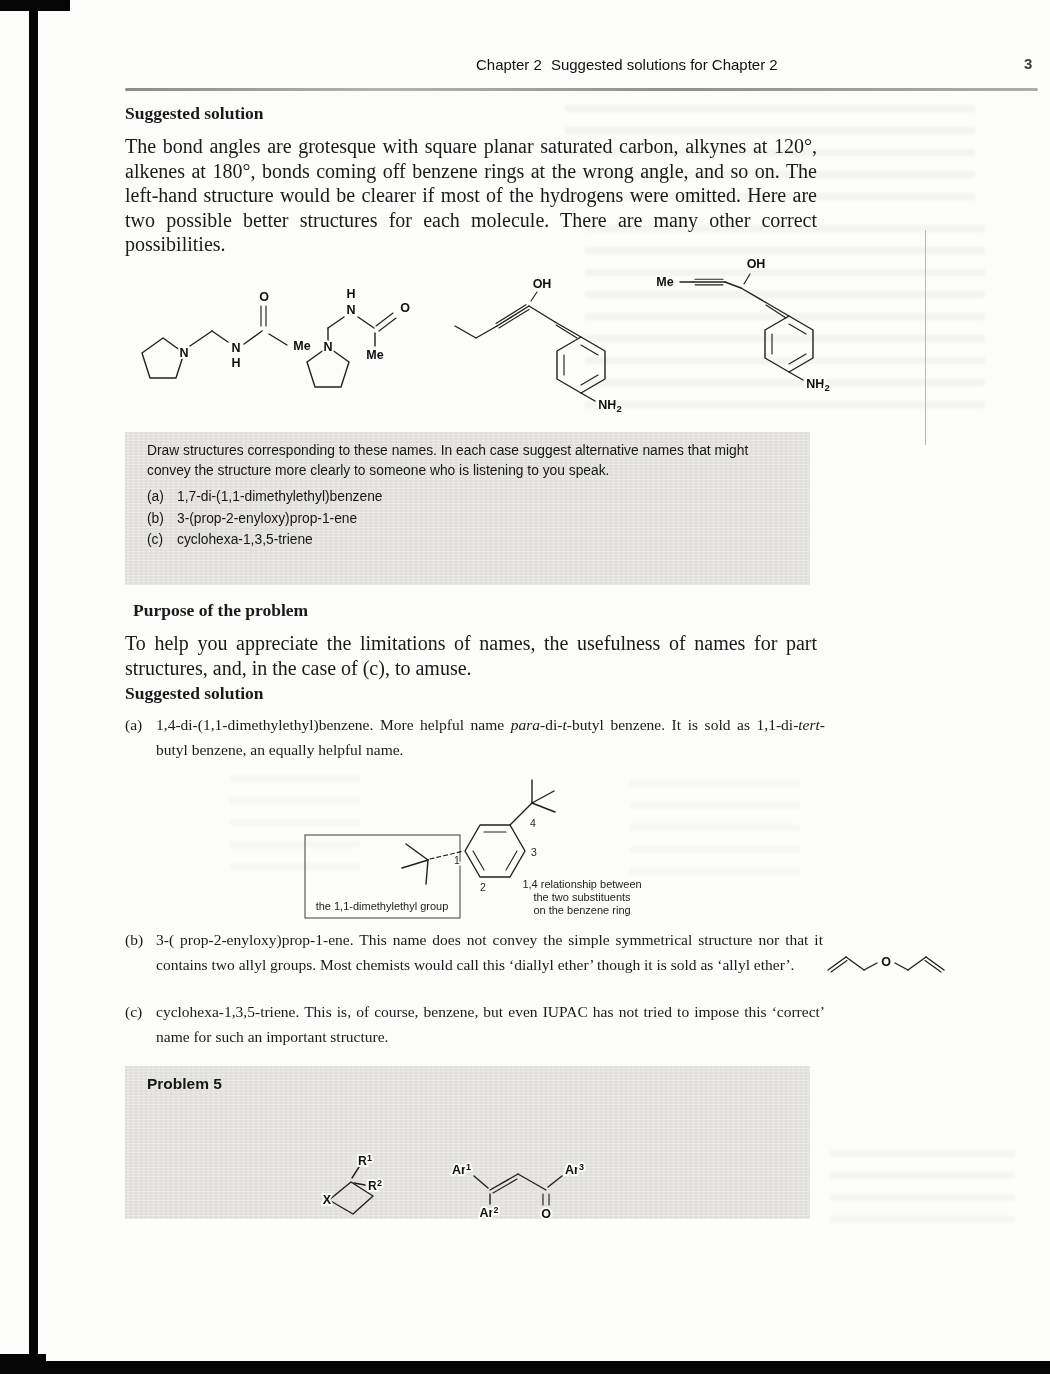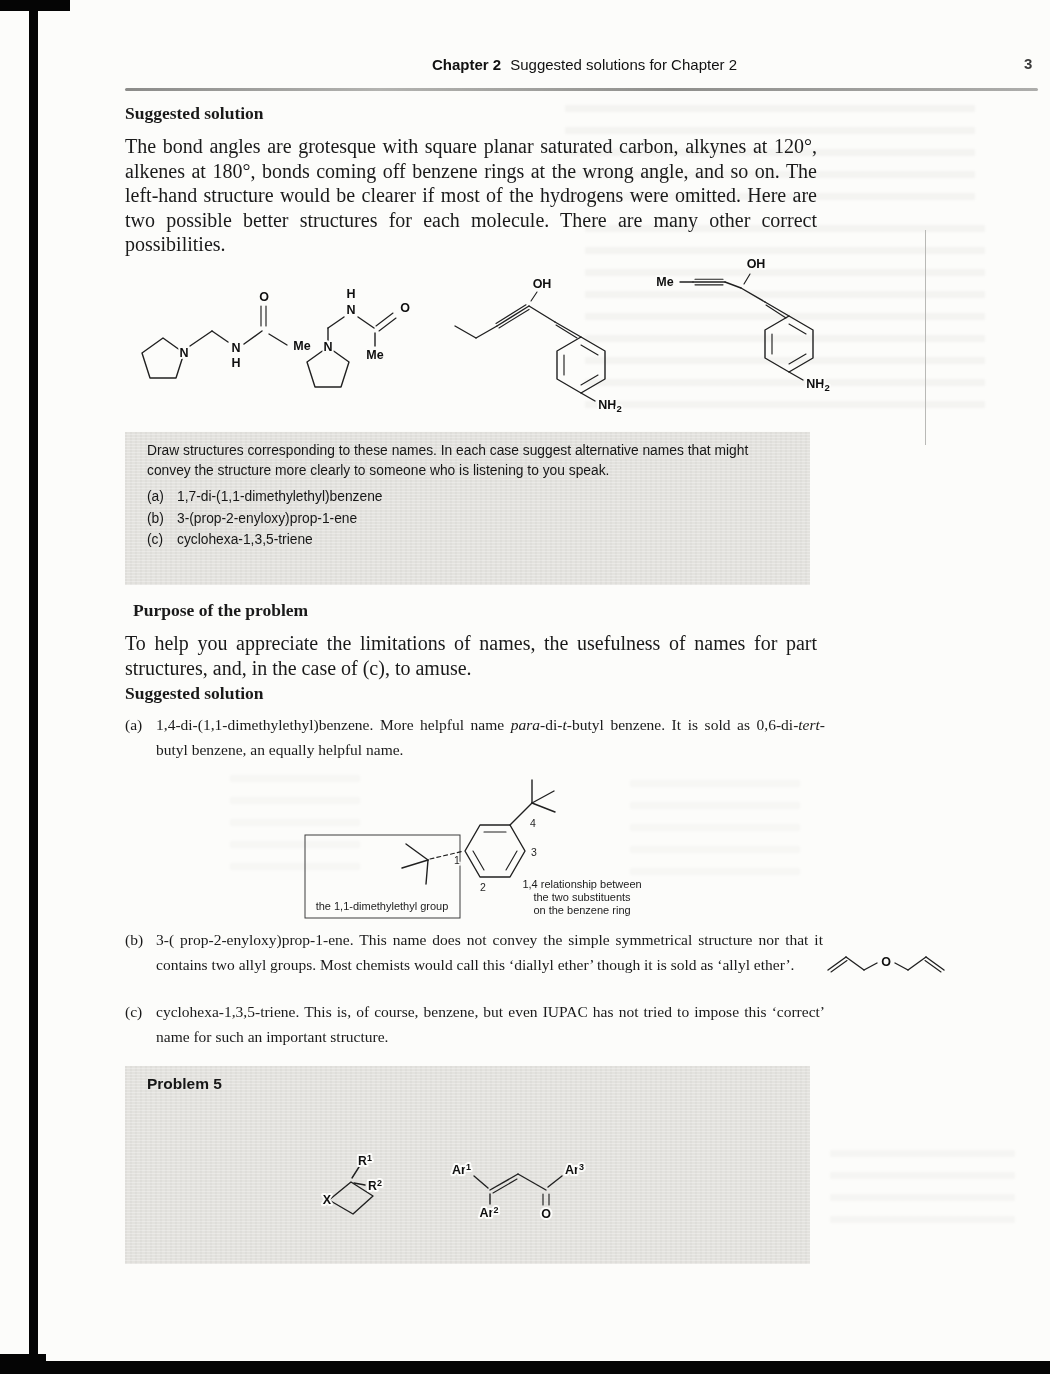--- a/index.html
+++ b/index.html
@@ -19,7 +19,7 @@
            background:repeating-linear-gradient(to bottom, rgba(120,118,112,.12) 0 7px, transparent 7px 22px); }
   
   .running-head { position:absolute; top:56px; left:432px; font-family:"Liberation Sans",sans-serif; font-size:15px; color:#111; }
-  .rh-bold { font-weight:bold; margin-right:9px; }
+  .rh-bold { font-weight:normal; margin-right:9px;margin-left:44px; }
   .page-number { position:absolute; top:55px; left:1024px; font-family:"Liberation Sans",sans-serif; font-size:15px; font-weight:bold; color:#3a3a3a; }
   .head-rule { position:absolute; top:88px; left:125px; width:913px; height:3px;
                background:linear-gradient(90deg,#8b8b89,#b3b3b0 28%,#8f8f8c 60%,#adadab); border-radius:2px; }

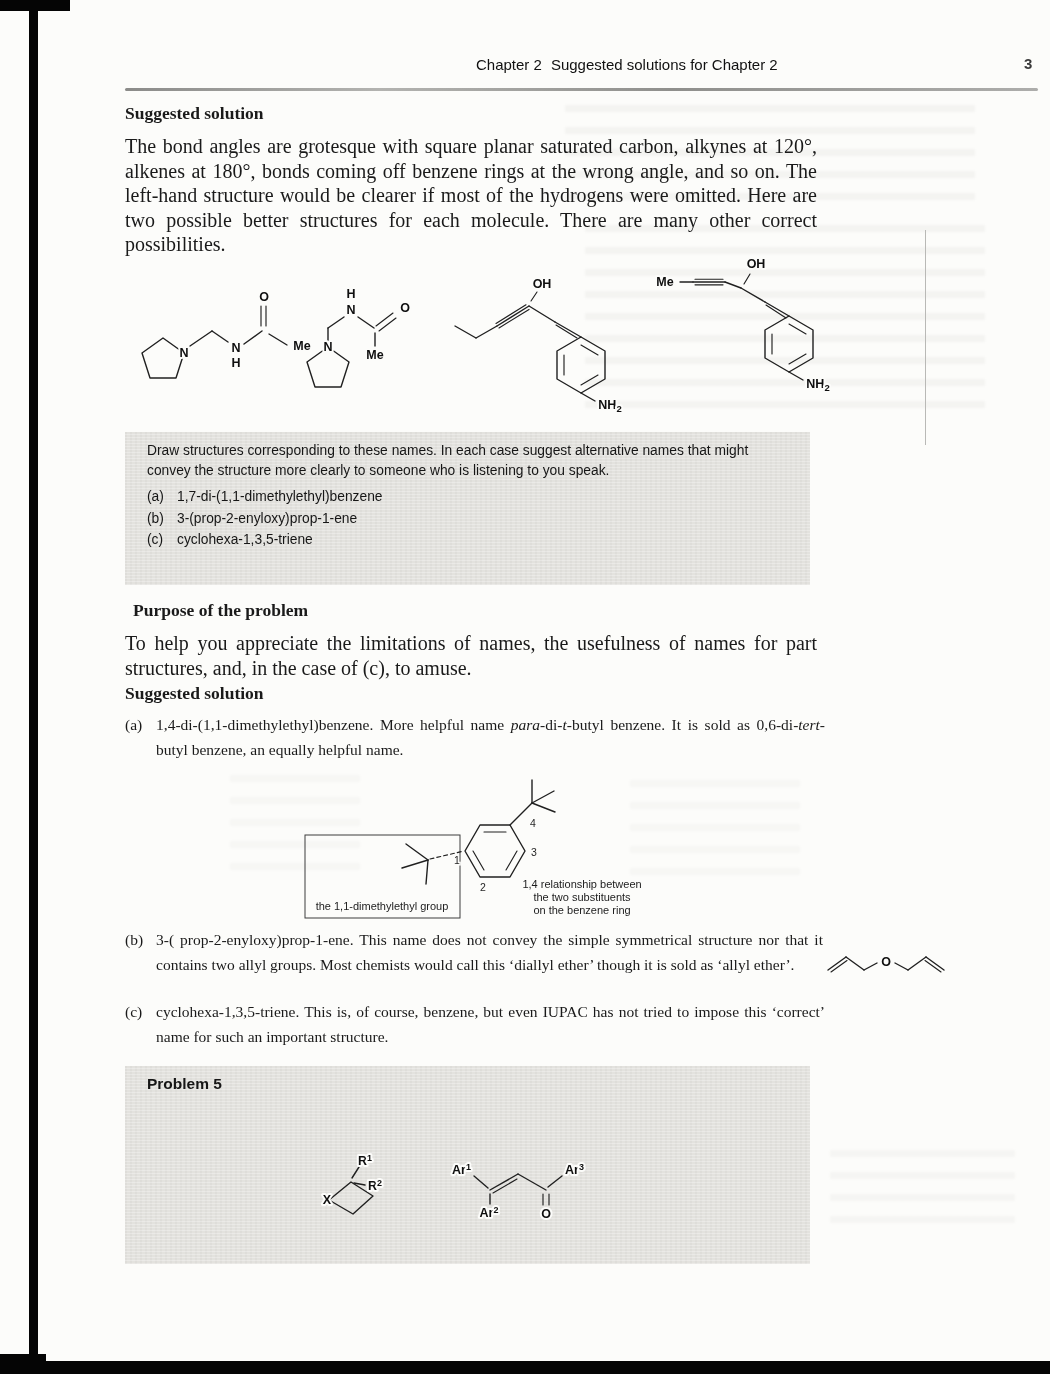--- a/index.html
+++ b/index.html
@@ -169,7 +169,7 @@
 
   <div class="hang" style="top:713px;">
     <span class="lbl">(a)</span>
-    <span class="txt"><span>1,4-di-(1,1-dimethylethyl)benzene. More helpful name </span><i>para</i><span>-di-</span><i>t</i><span>-butyl benzene. It is sold as 0,6-di-</span><i>tert</i><span>-butyl benzene, an equally helpful name.</span></span>
+    <span class="txt"><span>1,4-di-(1,1-dimethylethyl)benzene. More helpful name </span><i>para</i><span>-di-</span><i>t</i><span>-butyl benzene. It is sold as 1,1-di-</span><i>tert</i><span>-butyl benzene, an equally helpful name.</span></span>
   </div>
 
   <svg class="fig" style="left:280px; top:770px;" width="420" height="152" viewBox="0 0 420 152">

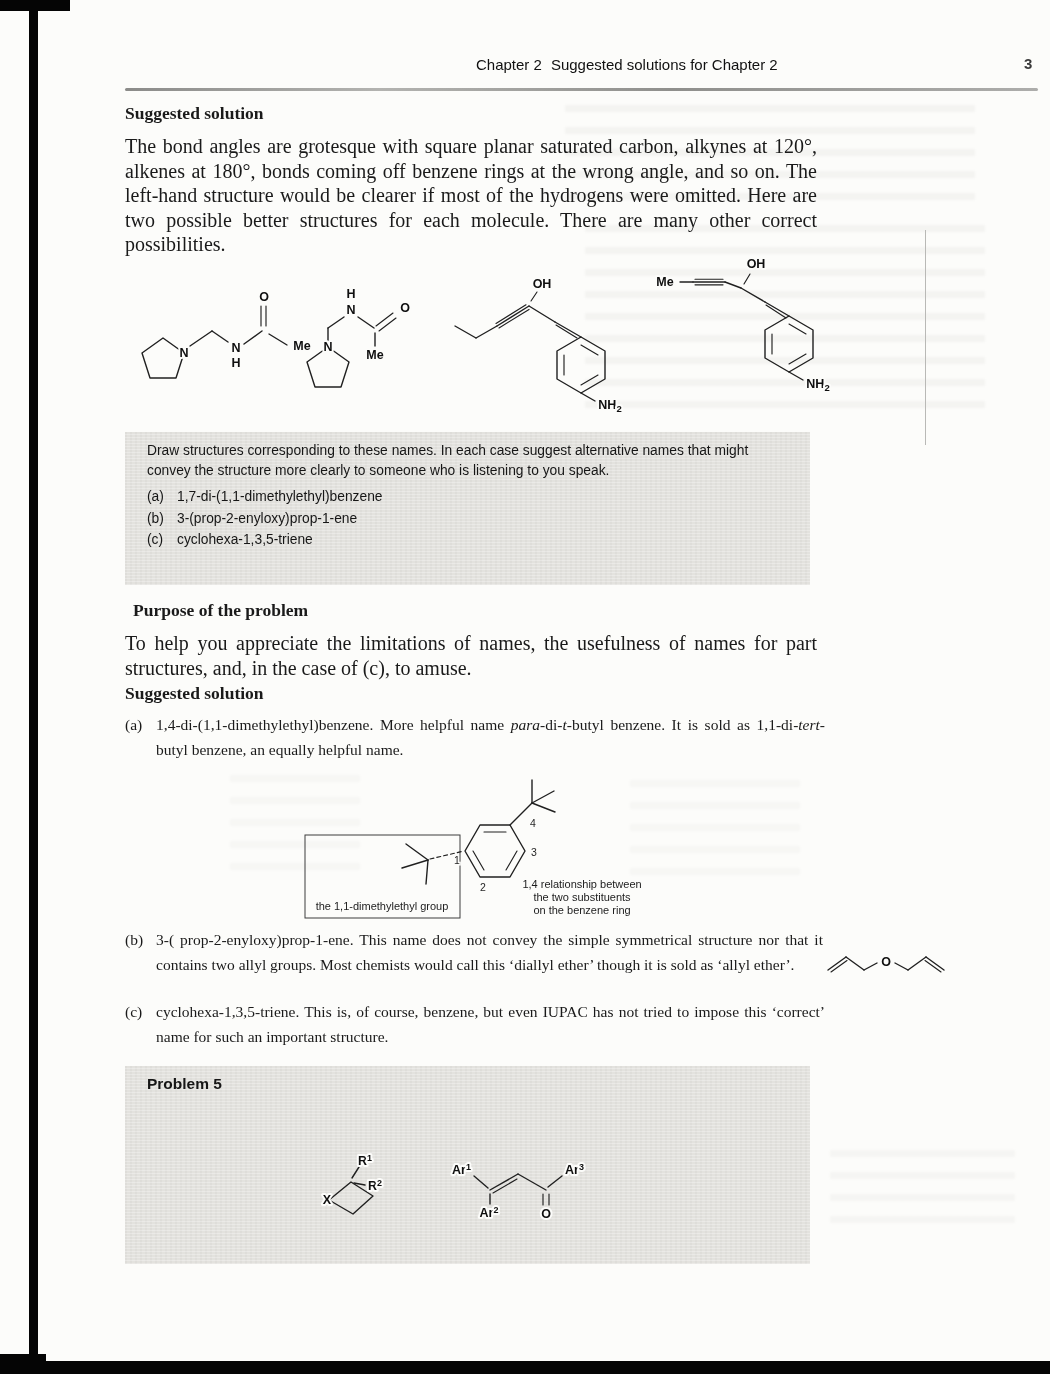--- a/index.html
+++ b/index.html
@@ -226,7 +226,7 @@
     <span class="txt">cyclohexa-1,3,5-triene. This is, of course, benzene, but even IUPAC has not tried to impose this ‘correct’ name for such an important structure.</span>
   </div>
 
-  <section class="pbox" style="top:1066px; height:198px;">
+  <section class="pbox" style="top:1066px; height:153px;">
     <div class="ptitle">Problem 5</div>
 
     <svg style="position:absolute; left:180px; top:84px;" width="100" height="78" viewBox="0 0 100 78">

